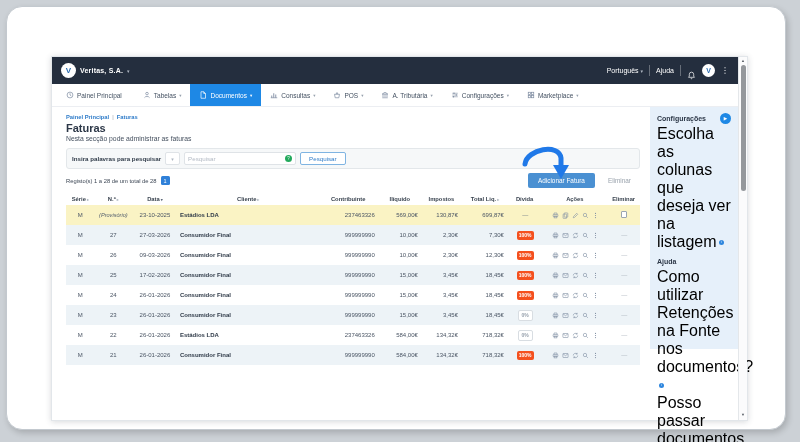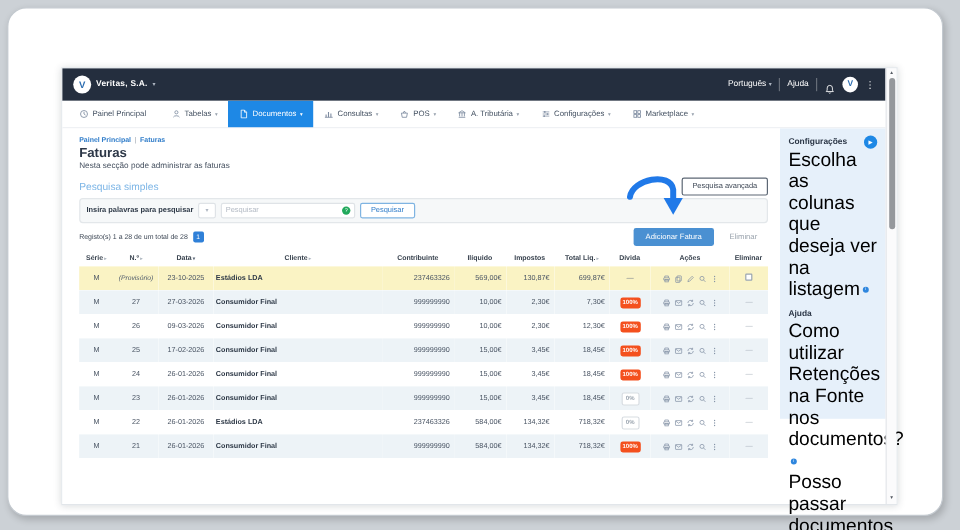--- a/index.html
+++ b/index.html
@@ -261,10 +261,6 @@
           <div class="page-title">Faturas</div>
           <div class="page-sub">Nesta secção pode administrar as faturas</div>
 
-          <div class="section-row">
-            <span class="section-title">Pesquisa simples</span>
-            <button class="adv-btn">Pesquisa avançada</button>
-          </div>
 
           <div class="search-panel">
             <span class="search-label">Insira palavras para pesquisar</span>

